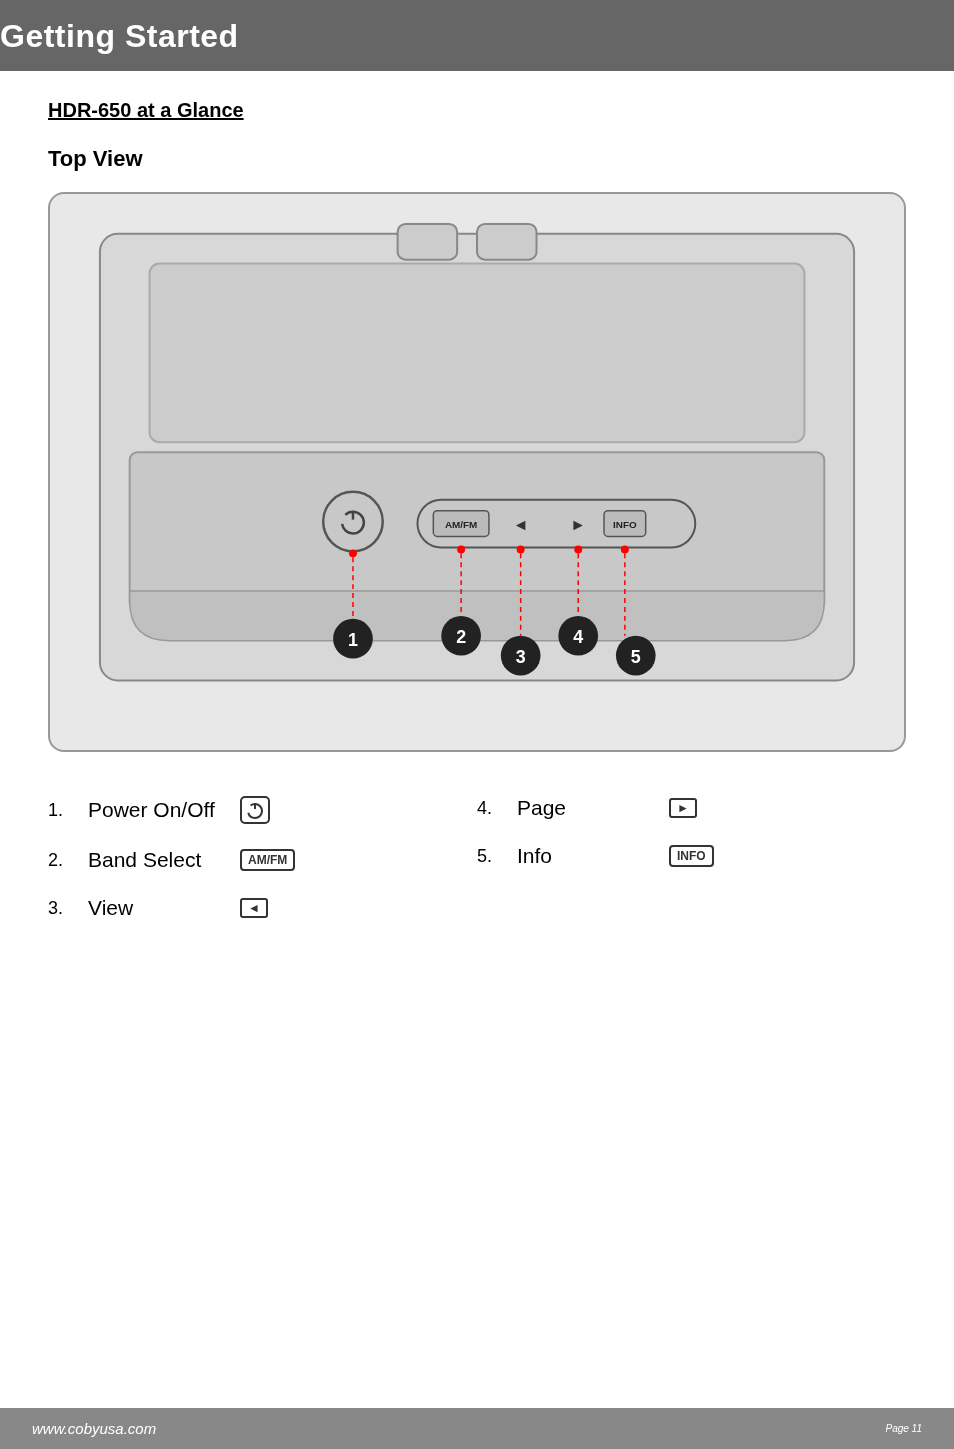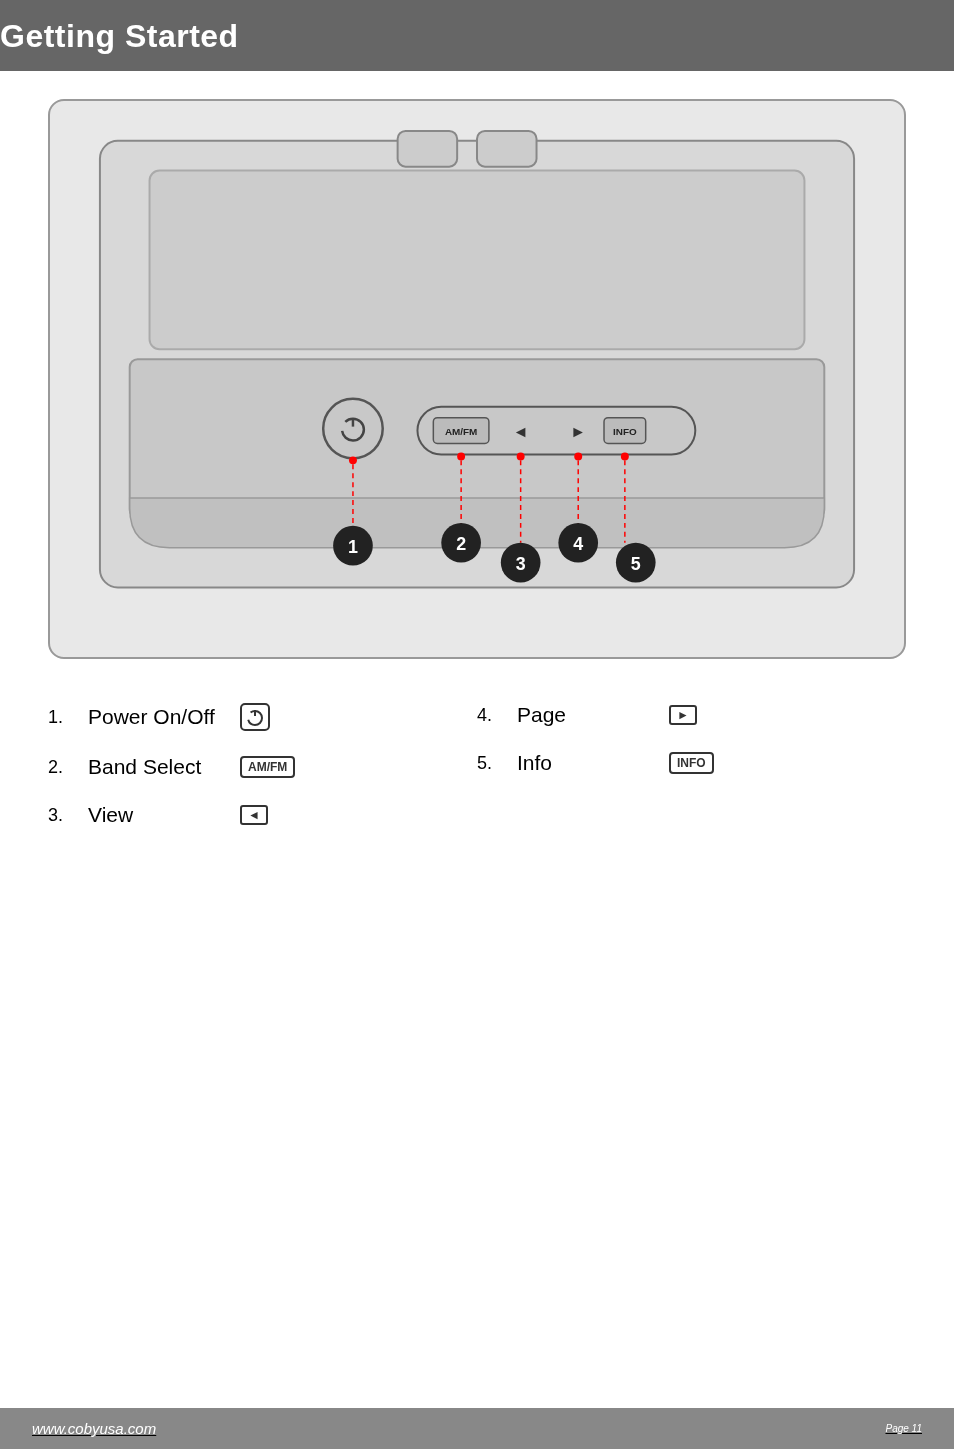--- a/index.html
+++ b/index.html
@@ -171,6 +171,7 @@
 
 <div class="page-content">
 
+  <div class="section-title">HDR-650 at a Glance</div>
 
 
   <div class="diagram-container">

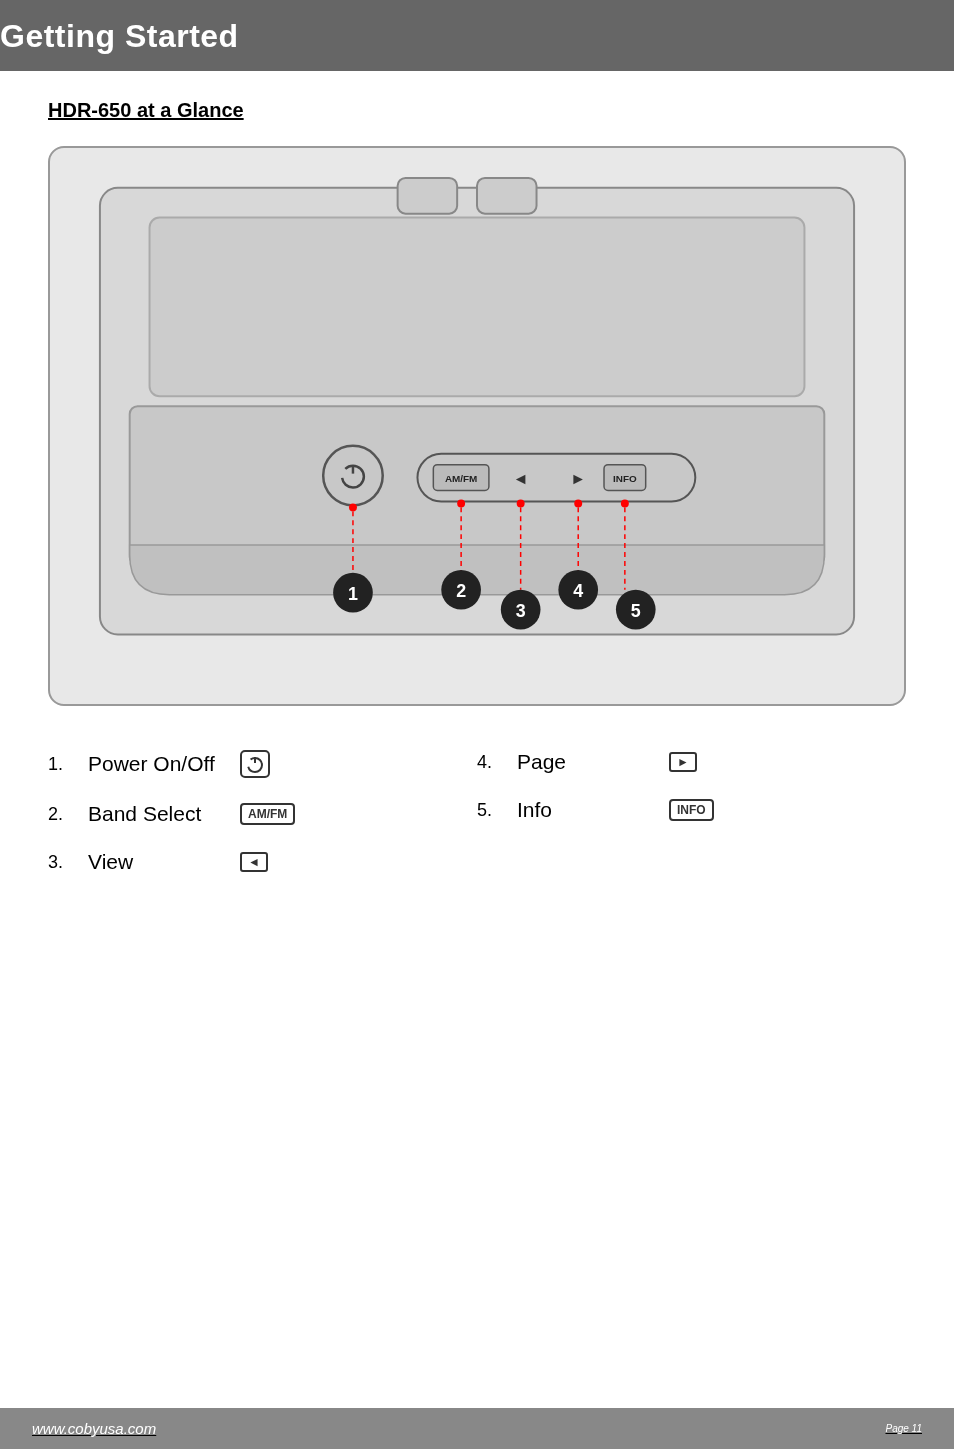--- a/index.html
+++ b/index.html
@@ -173,6 +173,7 @@
 
   <div class="section-title">HDR-650 at a Glance</div>
 
+  <div class="sub-title">Top View</div>
 
   <div class="diagram-container">
     <svg viewBox="0 0 820 520" class="diagram-svg" xmlns="http://www.w3.org/2000/svg">

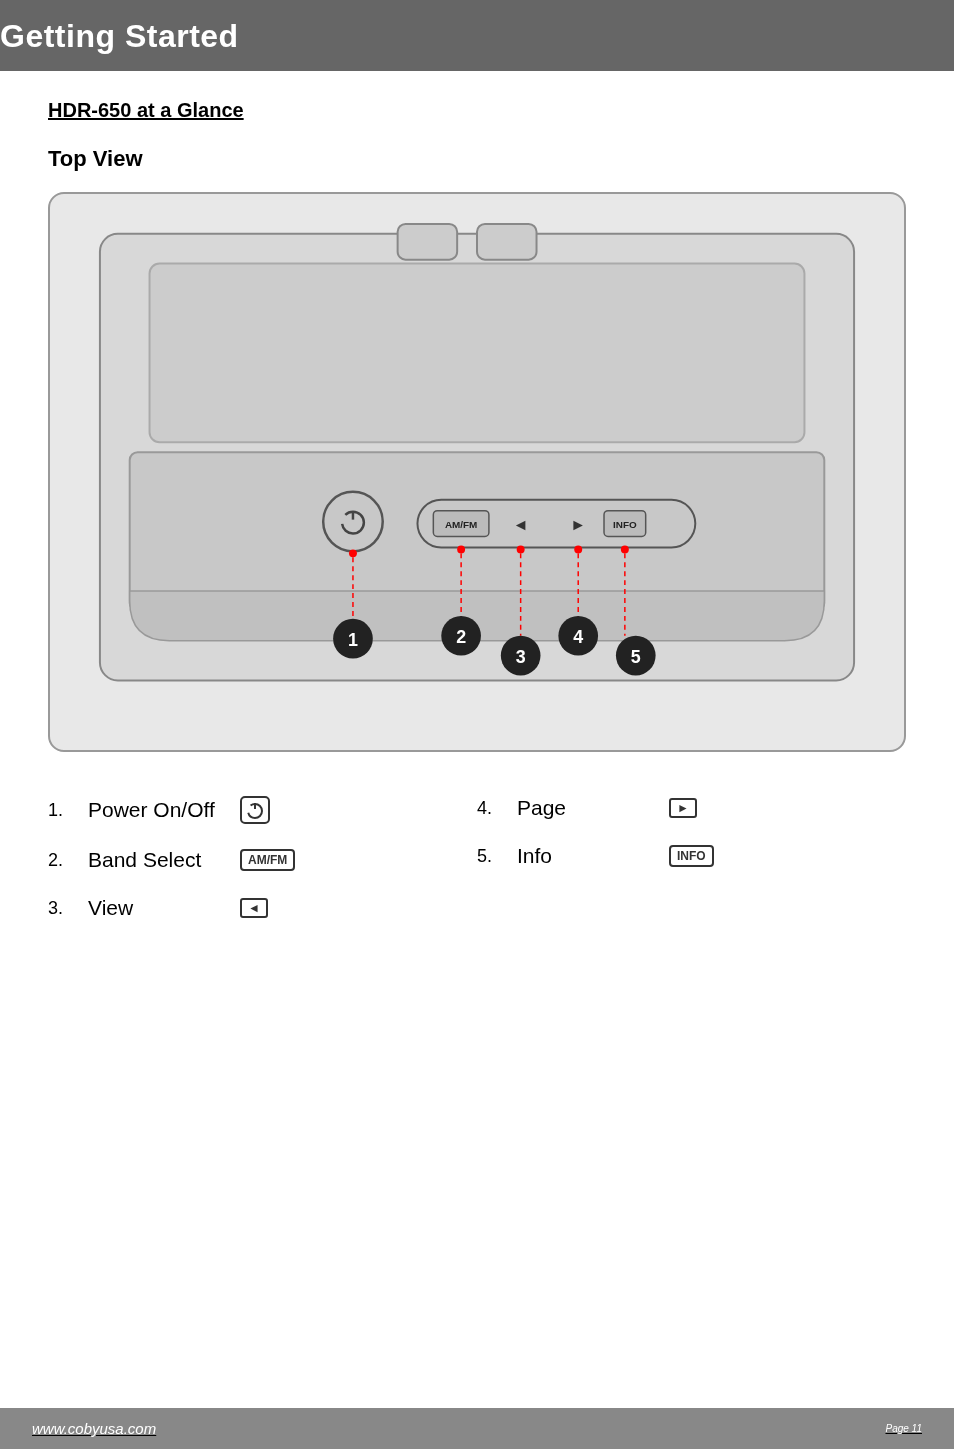--- a/index.html
+++ b/index.html
@@ -143,7 +143,6 @@
       justify-content: space-between;
       align-items: center;
       padding: 12px 32px;
-      text-decoration: underline;
     }
     .footer-url {
       color: #fff;

